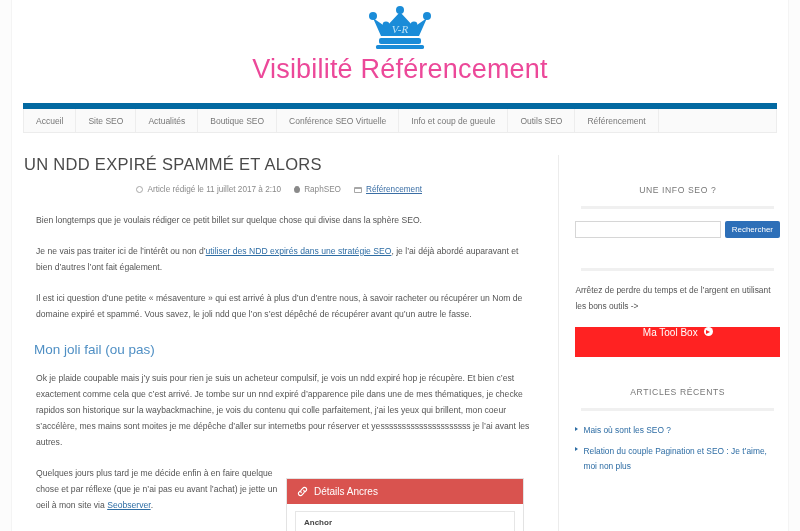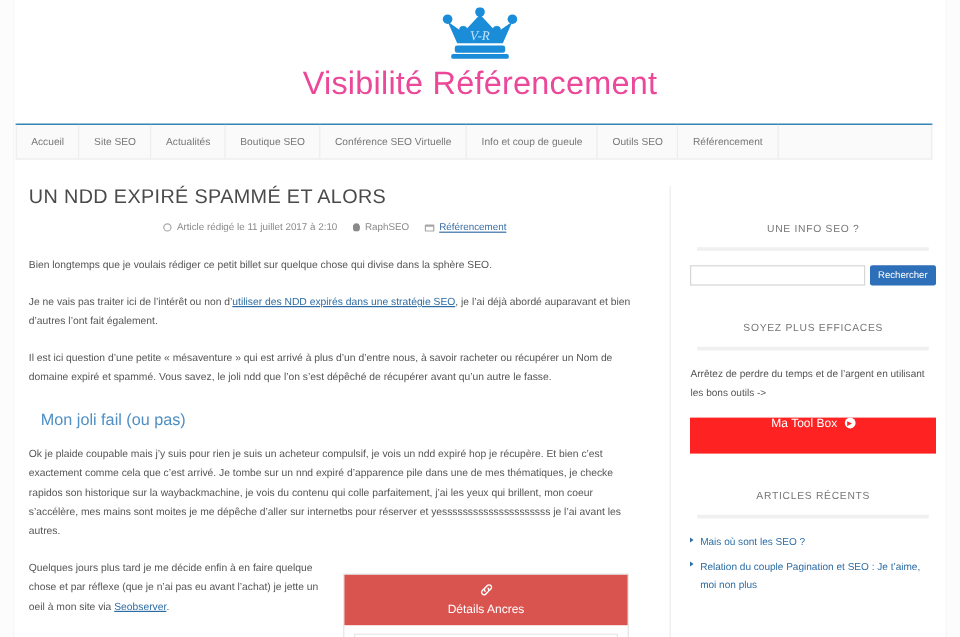--- a/index.html
+++ b/index.html
@@ -38,11 +38,11 @@
   
   .nav {
     margin-top: 18px;
-    margin-left: 1px;
+    margin-left: 11px;
     margin-right: 11px;
     height: 30px;
     background: #fafafa;
-    border-top: 1px solid #0369a1;
+    border-top: 6px solid #0369a1;
     border-bottom: 1px solid #ececec;
     display: flex;
     align-items: stretch;

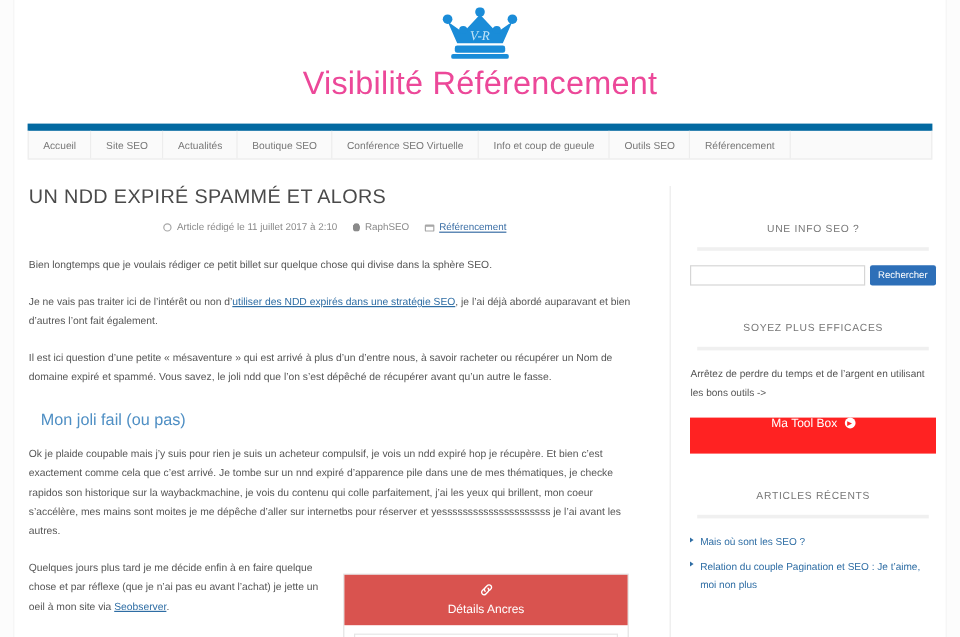--- a/index.html
+++ b/index.html
@@ -114,6 +114,7 @@
     color: #555;
     margin-bottom: 15px;
     text-align: left;
+    margin-left: 12px;
   }
   .para a { color: #2e6da4; text-decoration: underline; }
   .sec-title {

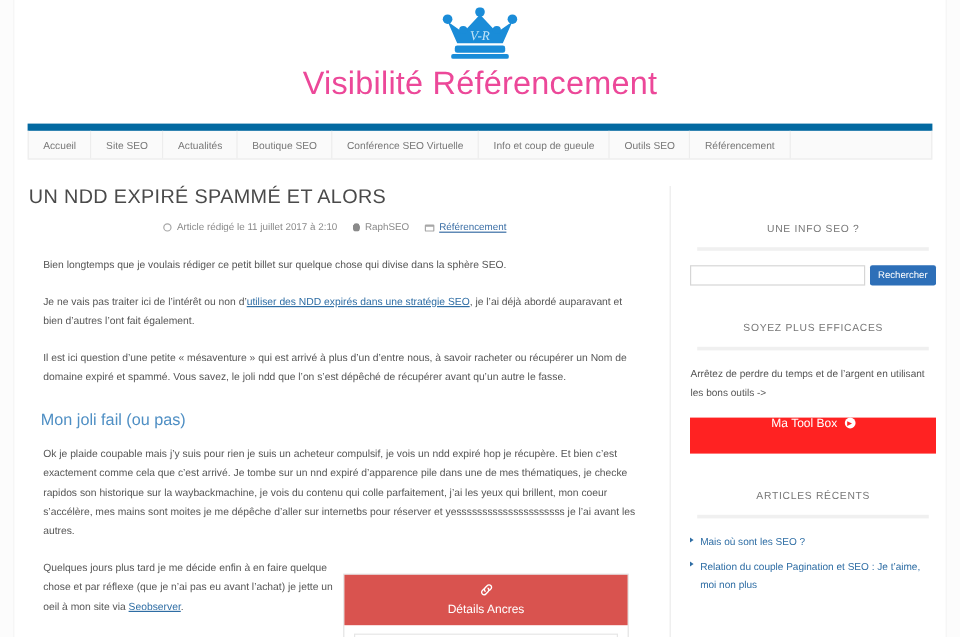--- a/index.html
+++ b/index.html
@@ -326,7 +326,6 @@
       </div>
 
       <div class="widget">
-        <div class="widget-title">SOYEZ PLUS EFFICACES</div>
         <div class="widget-rule"></div>
         <div class="side-text">Arrêtez de perdre du temps et de l’argent en utilisant les bons outils -&gt;</div>
         <div class="btn-red">

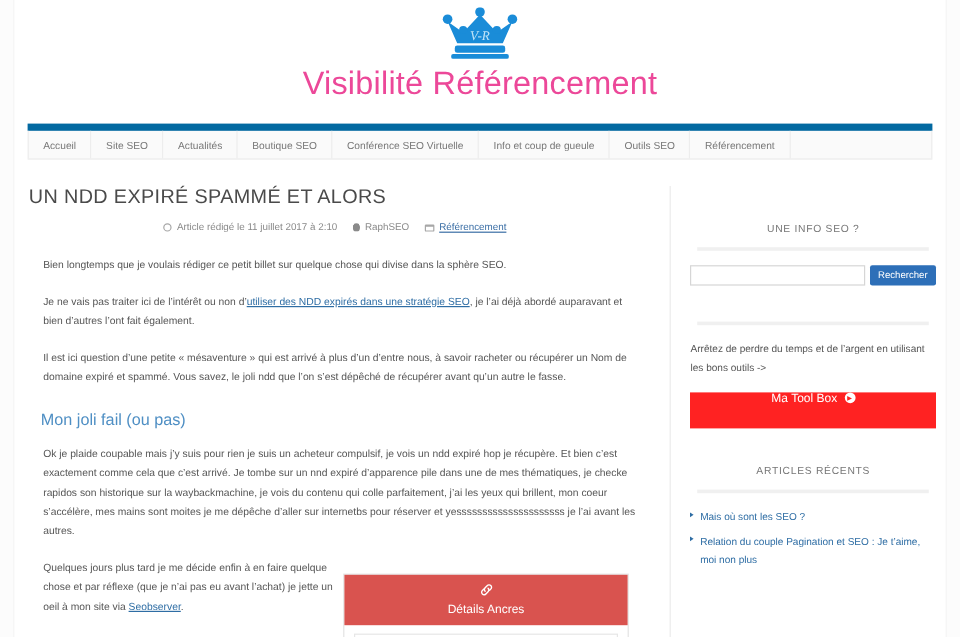--- a/index.html
+++ b/index.html
@@ -141,7 +141,6 @@
     display: flex;
     align-items: center;
     gap: 6px;
-    flex-direction: column;
   }
   .chain-icon { display: block; }
   .ancres-body { padding: 7px 8px 10px 8px; }

